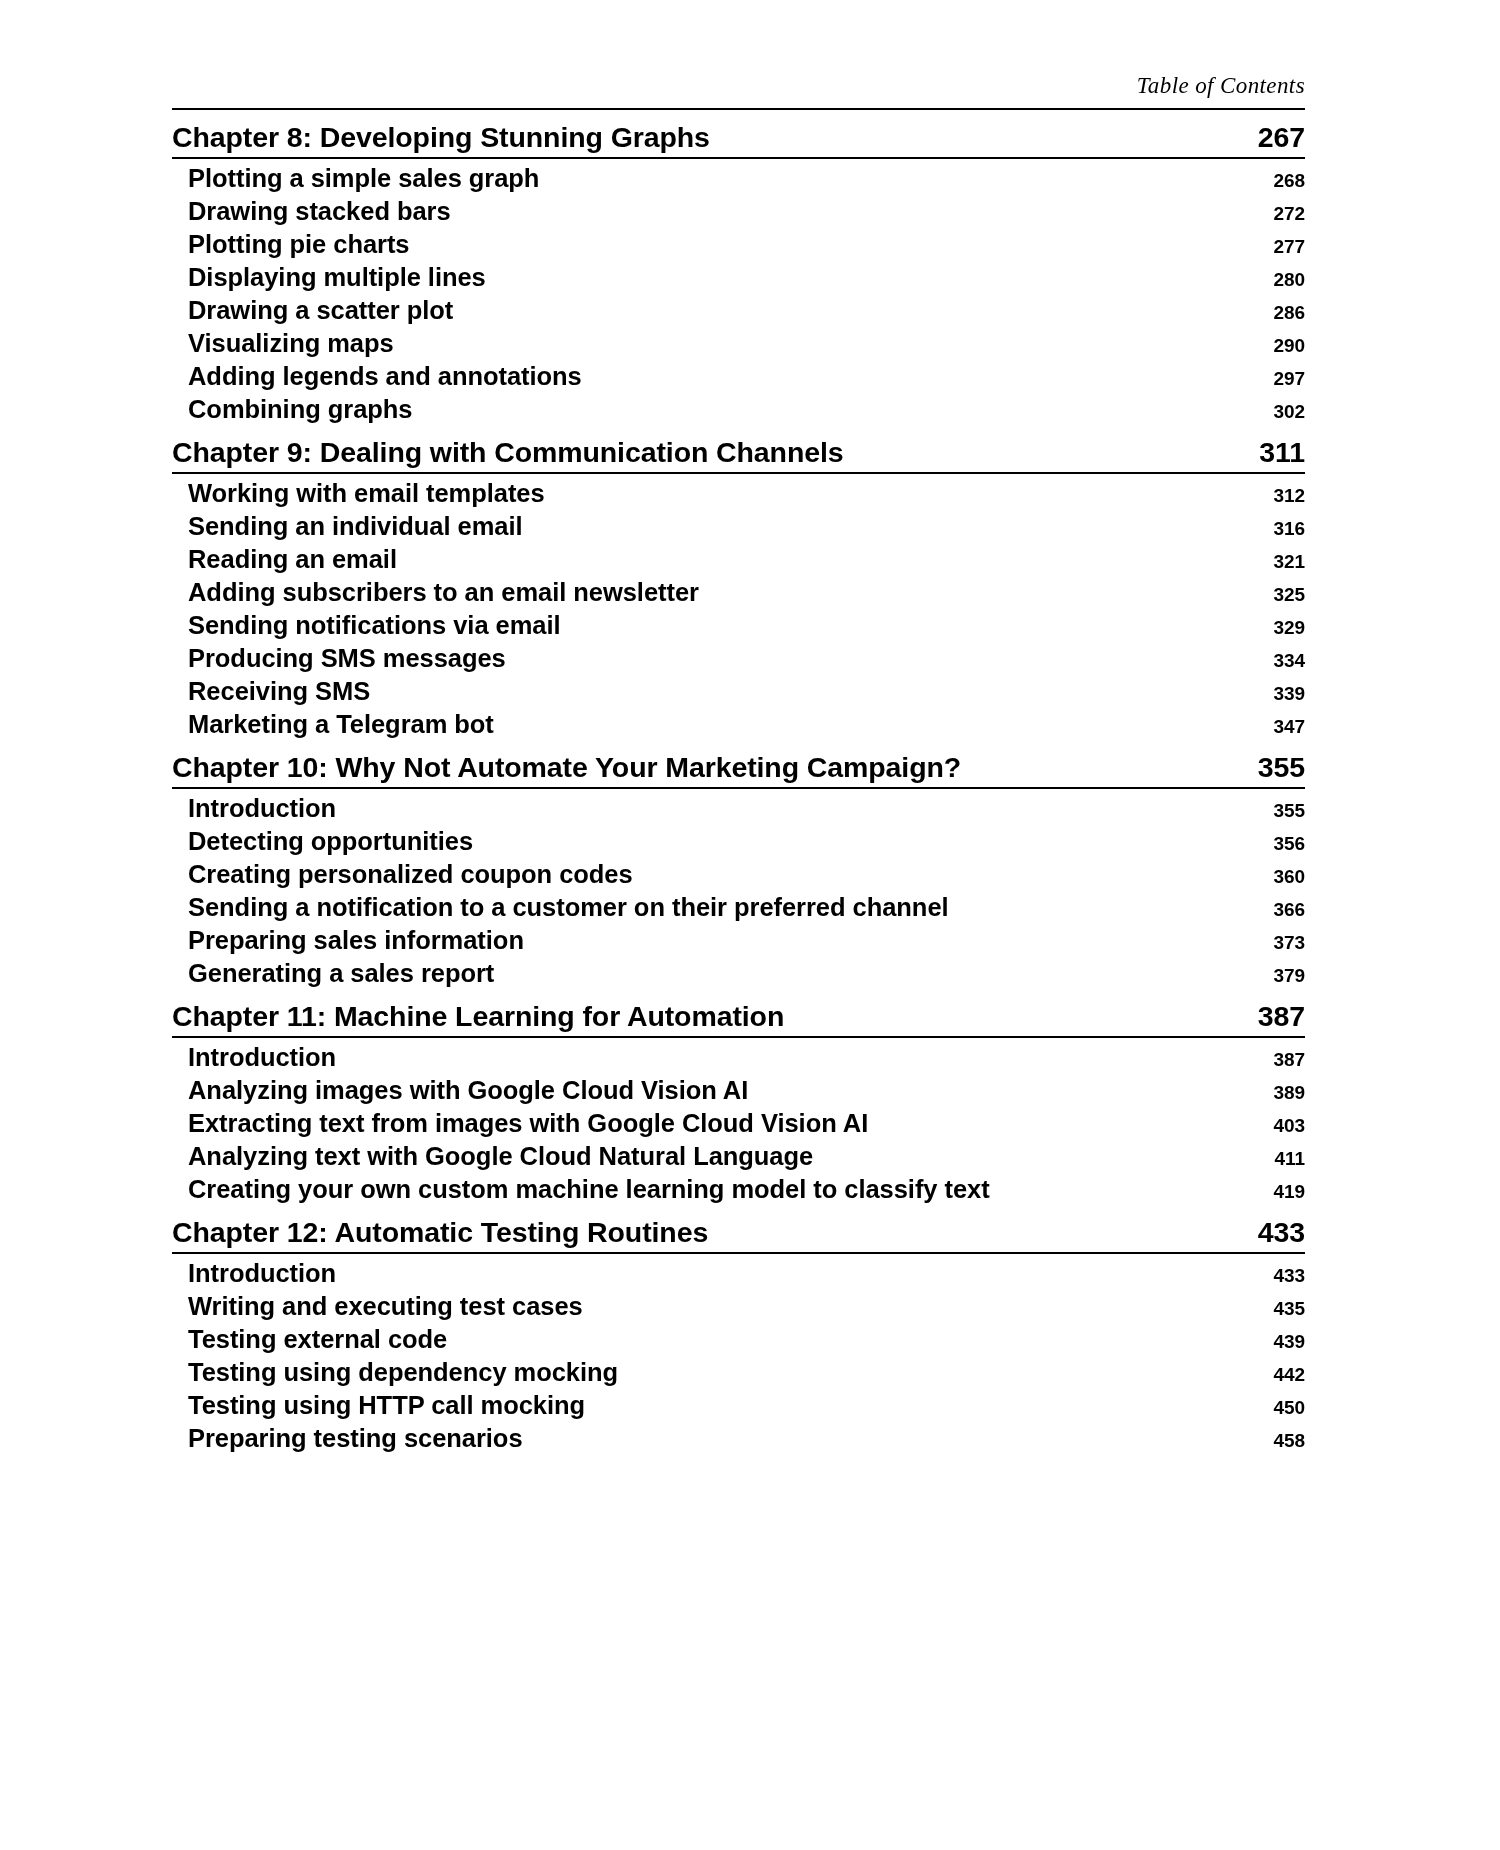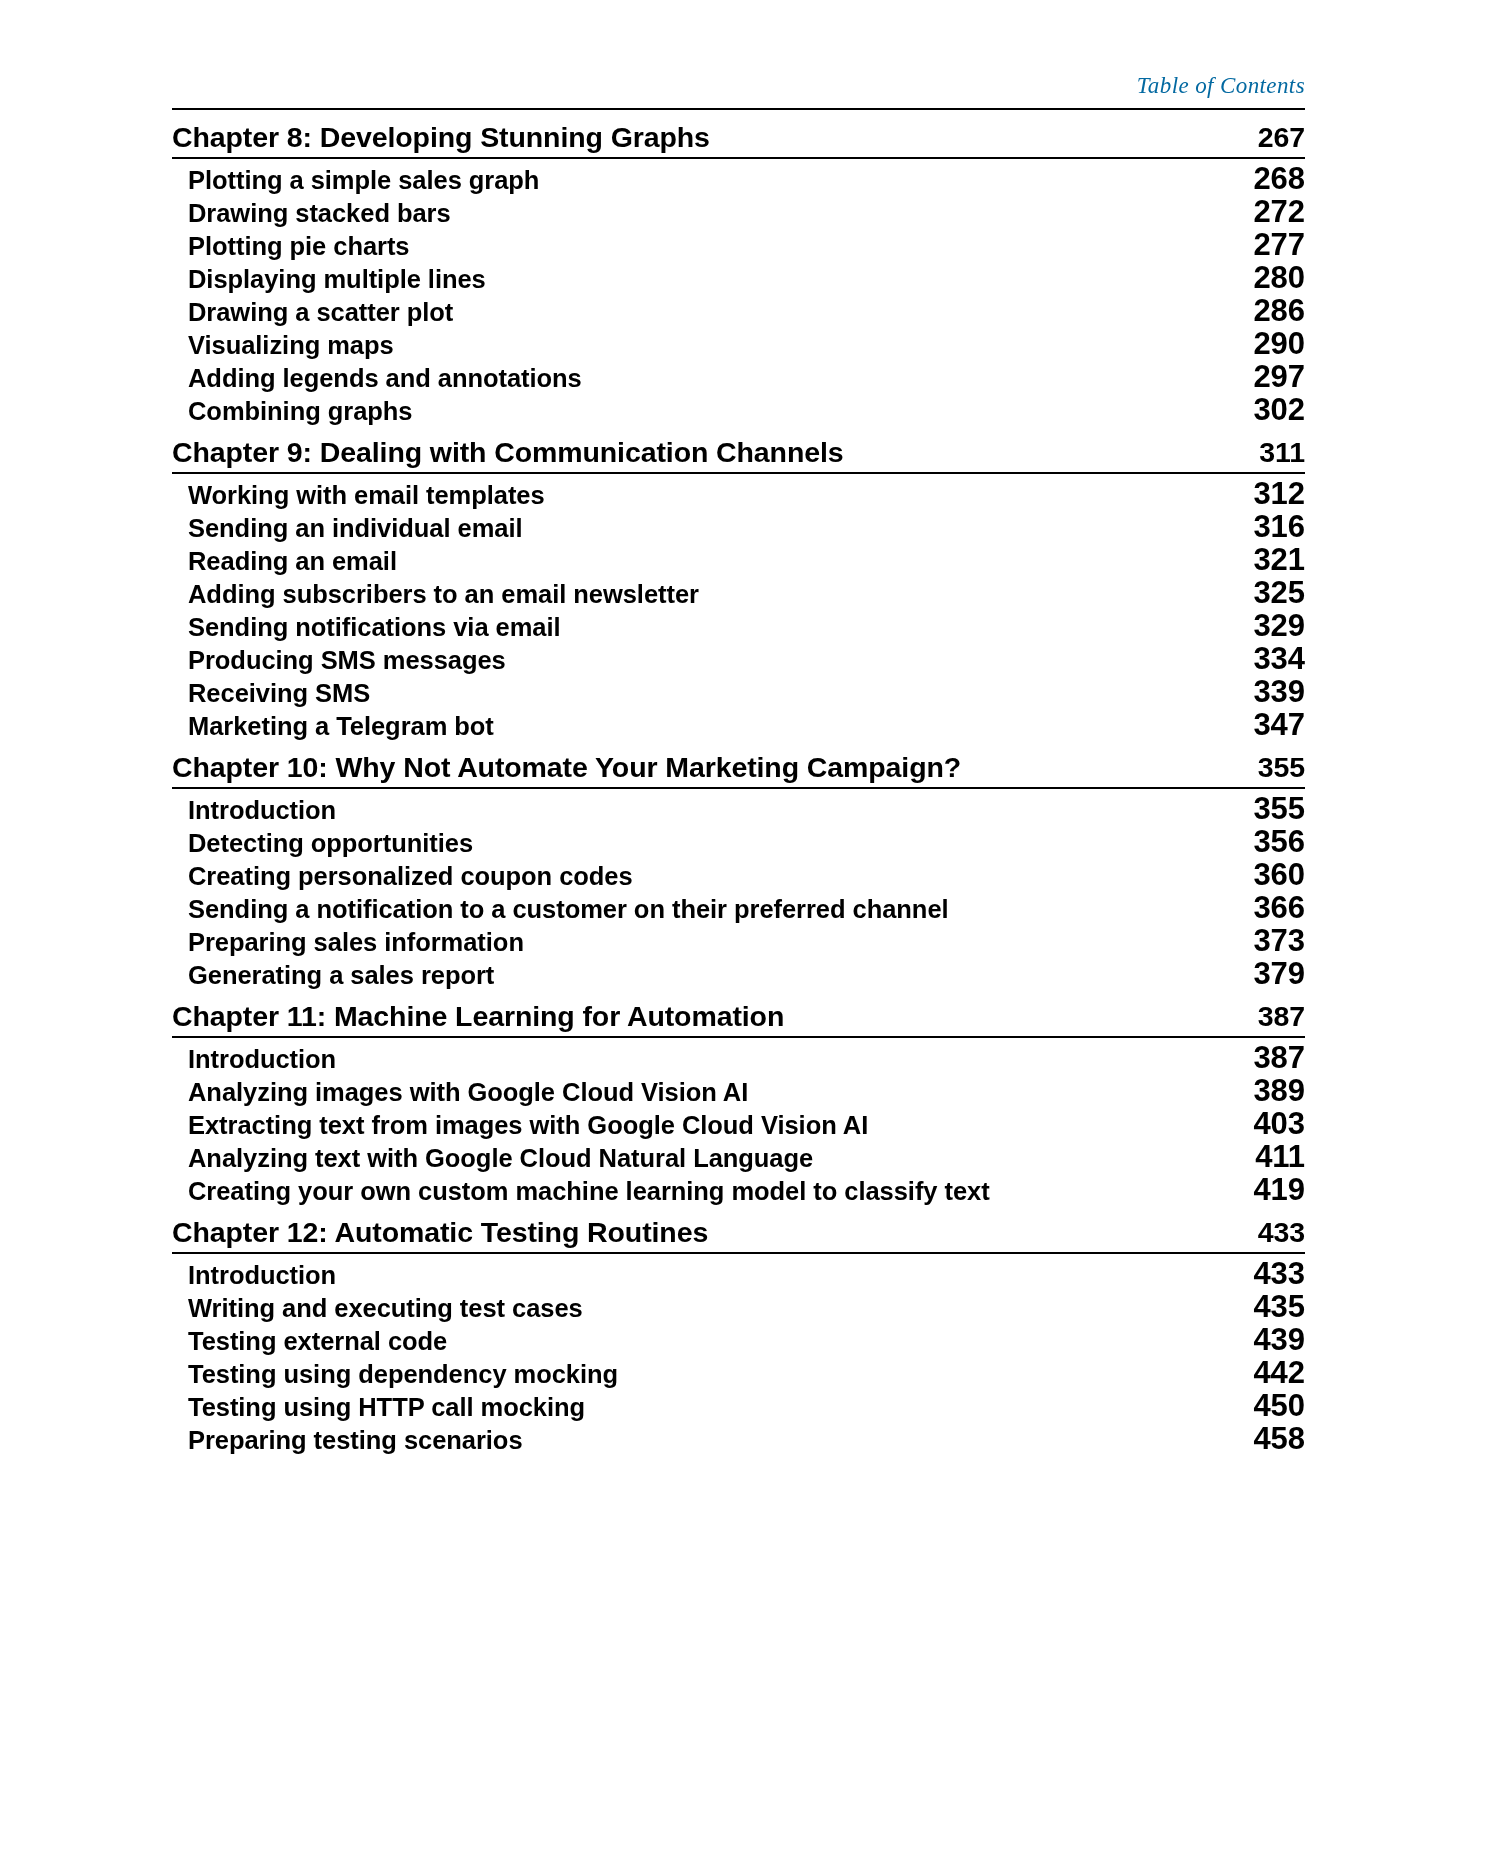--- a/index.html
+++ b/index.html
@@ -40,7 +40,7 @@
     font-style: italic;
     font-size: 23px;
     letter-spacing: 0.4px;
-    color: #0369a1;
+    color: #000000;
     display: inline-block;
     line-height: 28px;
   }

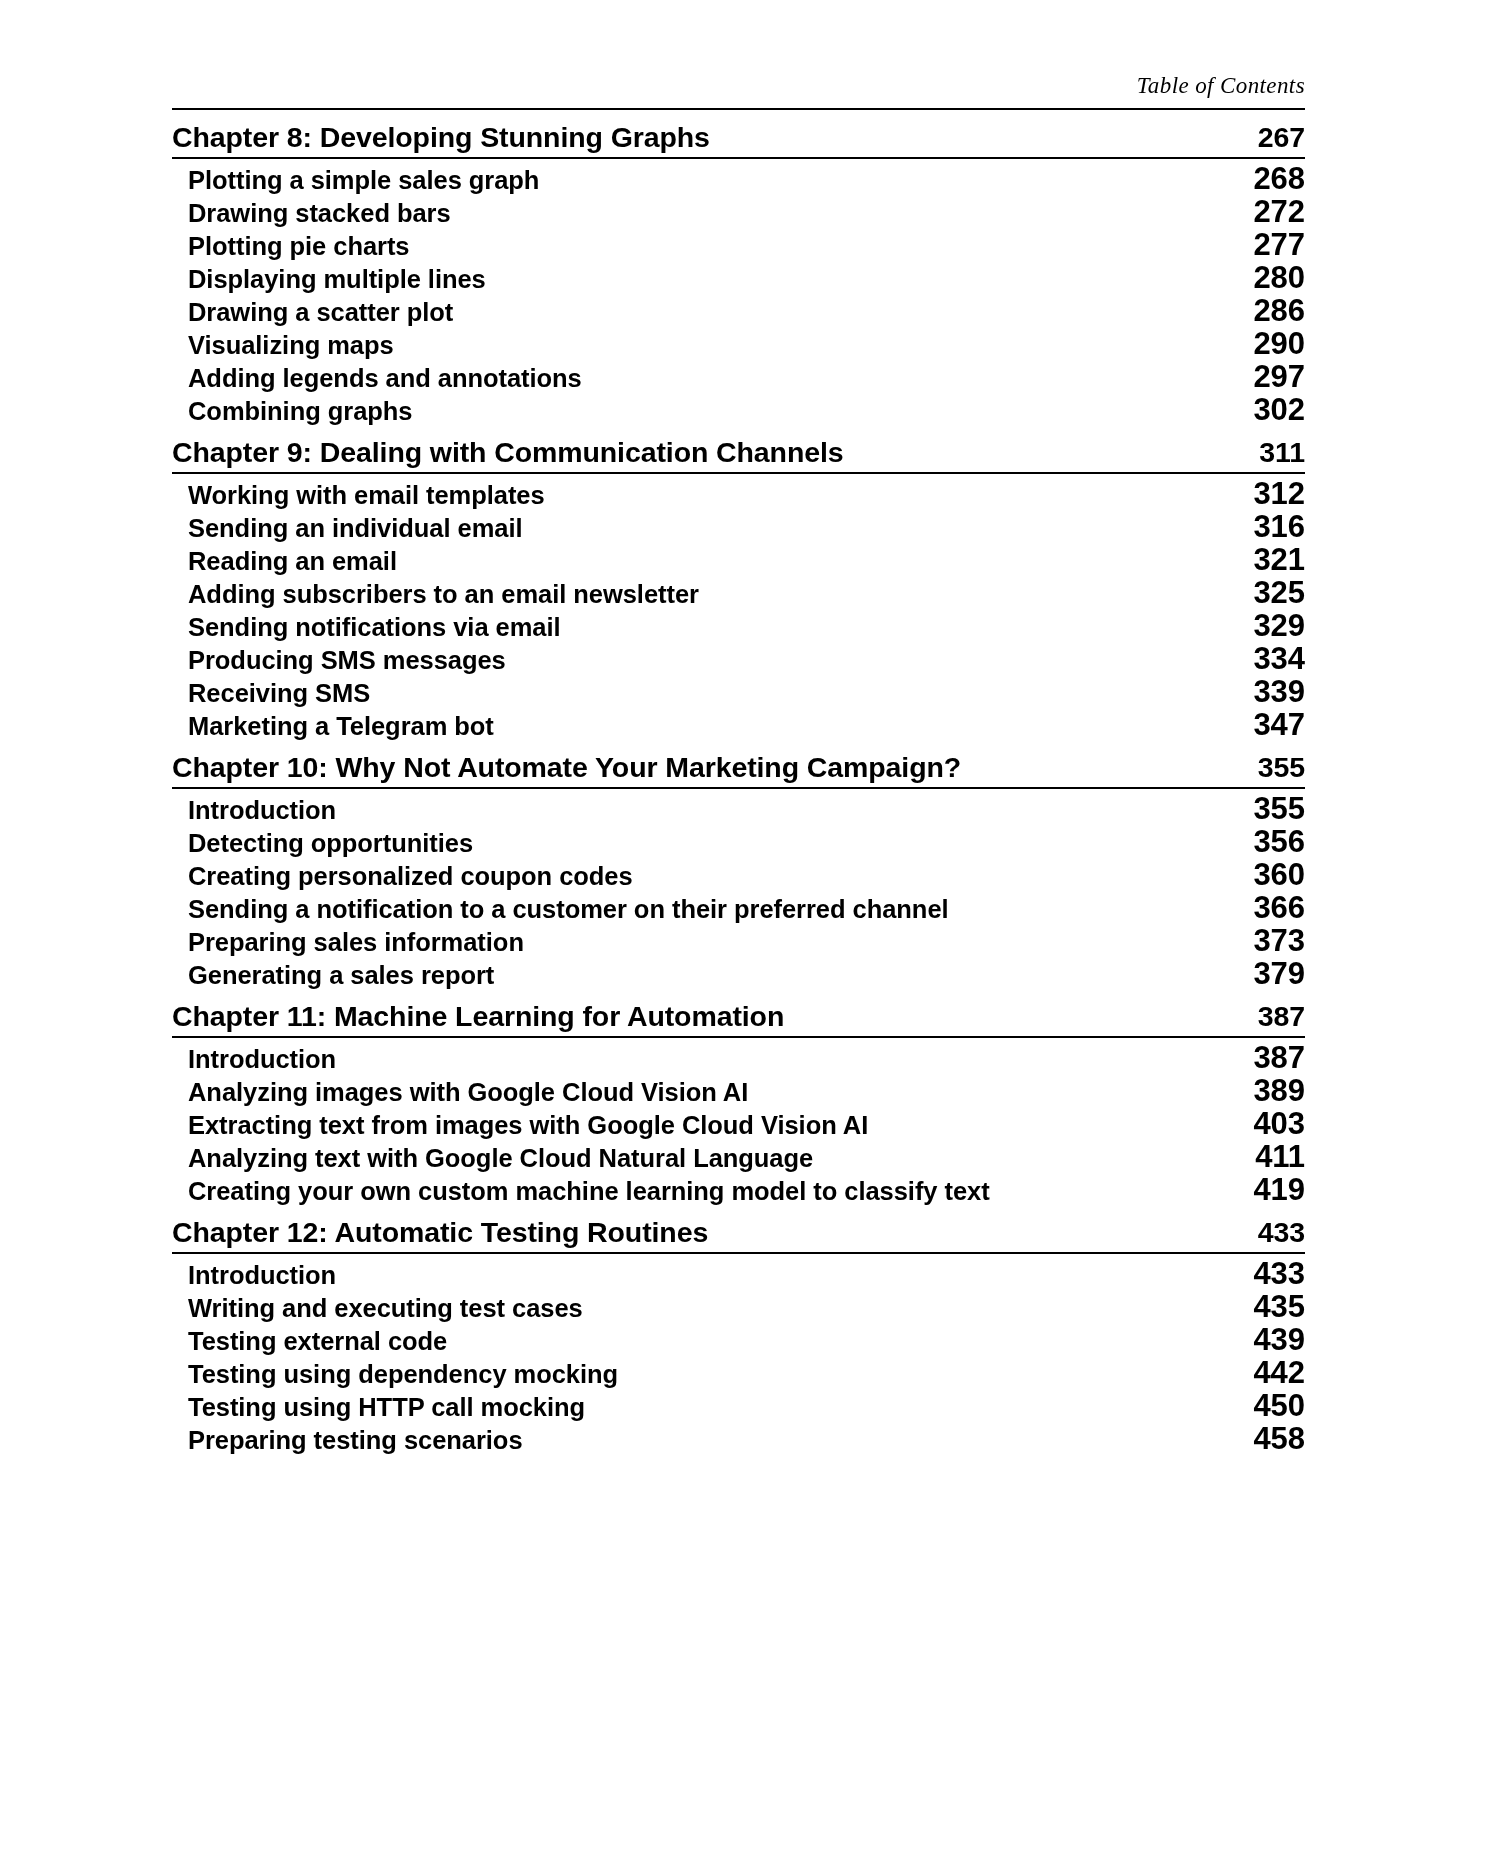--- a/index.html
+++ b/index.html
@@ -106,7 +106,7 @@
     gap: 11px;
   }
   .section-row .pageno {
-    font-size: 31px;
+    font-size: 19px;
     min-width: 78px;
   }
 

